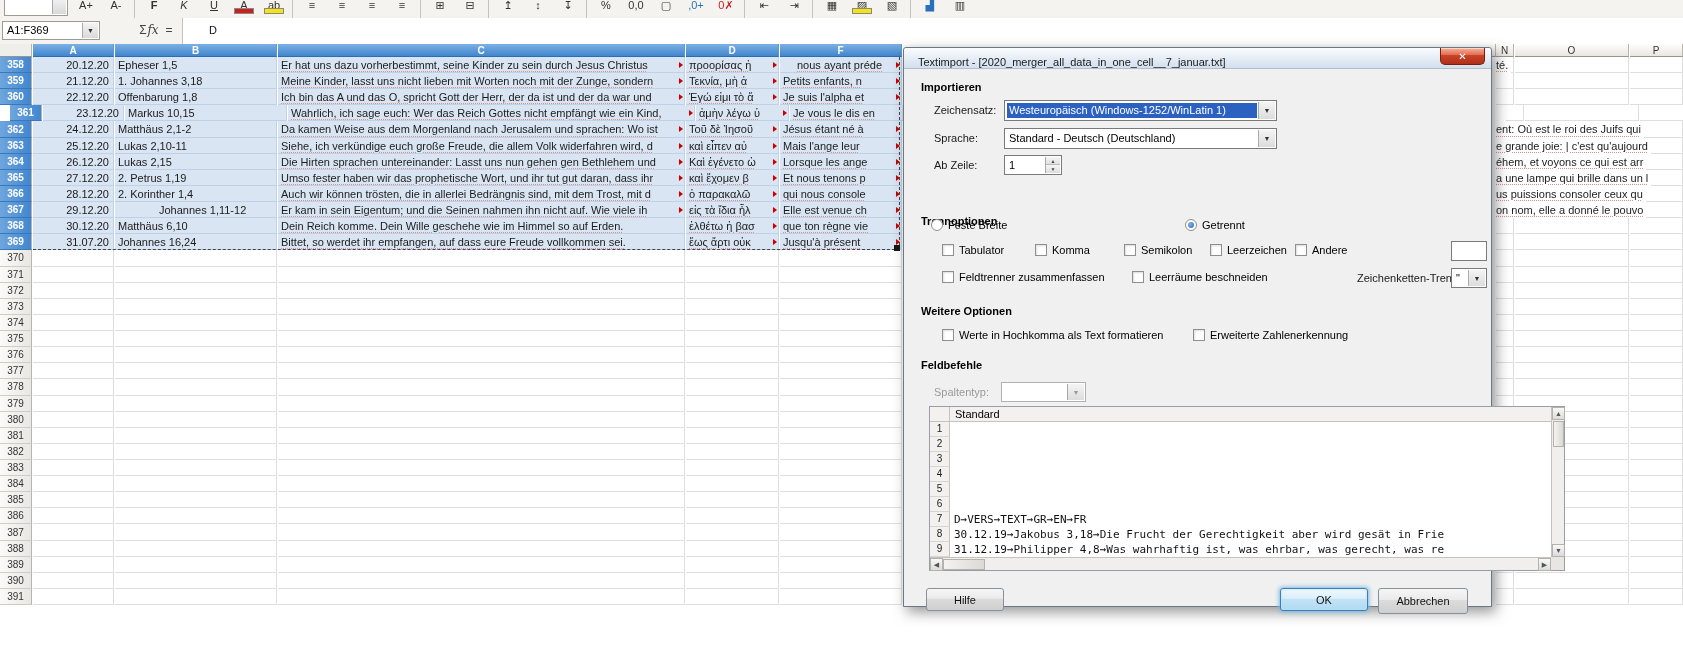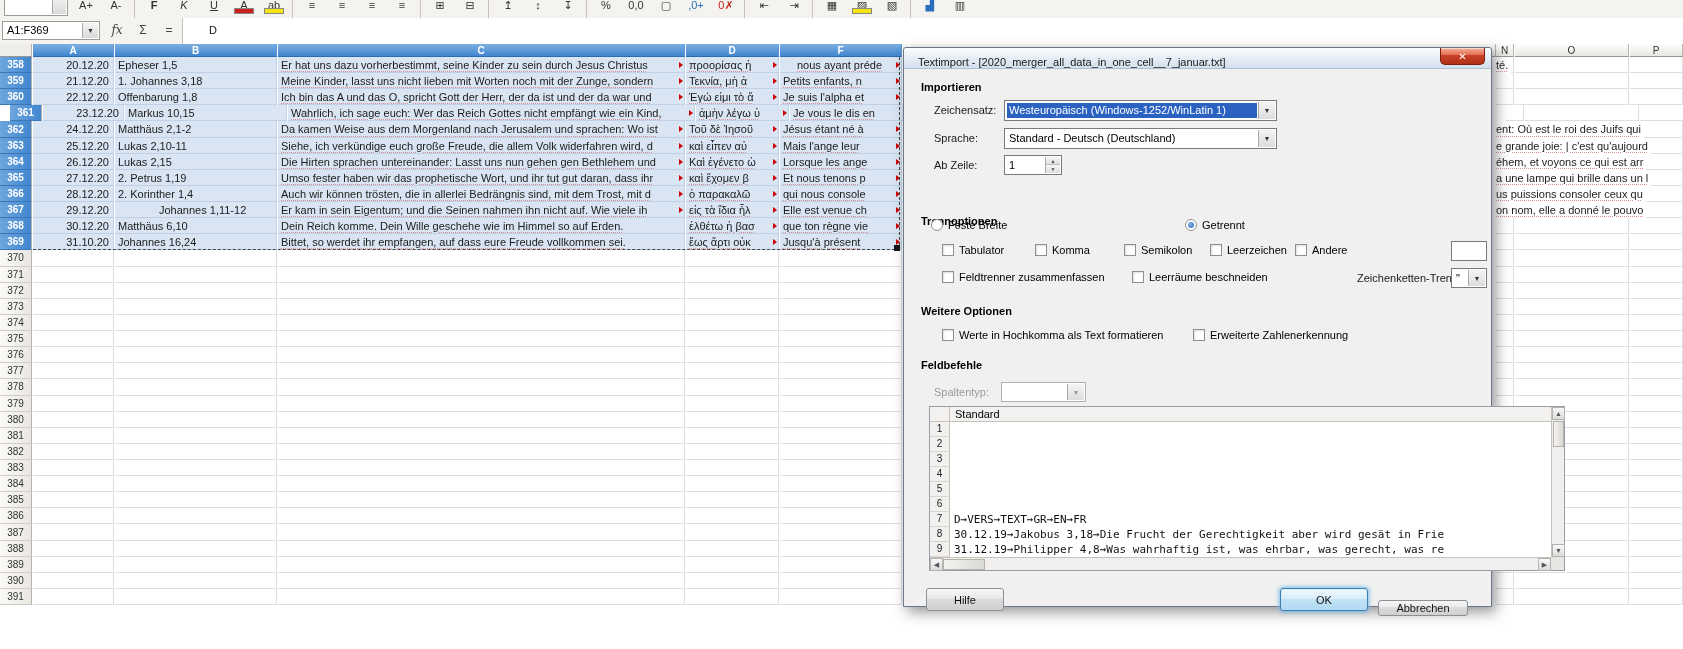--- a/index.html
+++ b/index.html
@@ -23,7 +23,7 @@
   .nb-btn{position:absolute;right:1px;top:1px;bottom:1px;width:15px;background:linear-gradient(#f4f4f4,#d9d9d9);
           border-left:1px solid #aaa;font-size:7px;color:#333;display:flex;align-items:center;justify-content:center;}
   .fb-btn{position:absolute;top:2px;width:22px;height:20px;text-align:center;line-height:20px;font-size:12px;color:#444;}
-  .fb-fx{font-family:"DejaVu Serif",serif;font-style:italic;}
+  .fb-fx{font-family:"DejaVu Serif",serif;font-style:italic;margin-left:36px;}
   .fb-input{position:absolute;left:182px;top:0;right:0;bottom:0;background:#fff;border-left:1px solid #c5c2bc;
             font-size:11px;line-height:25px;padding-left:26px;color:#111;}
   

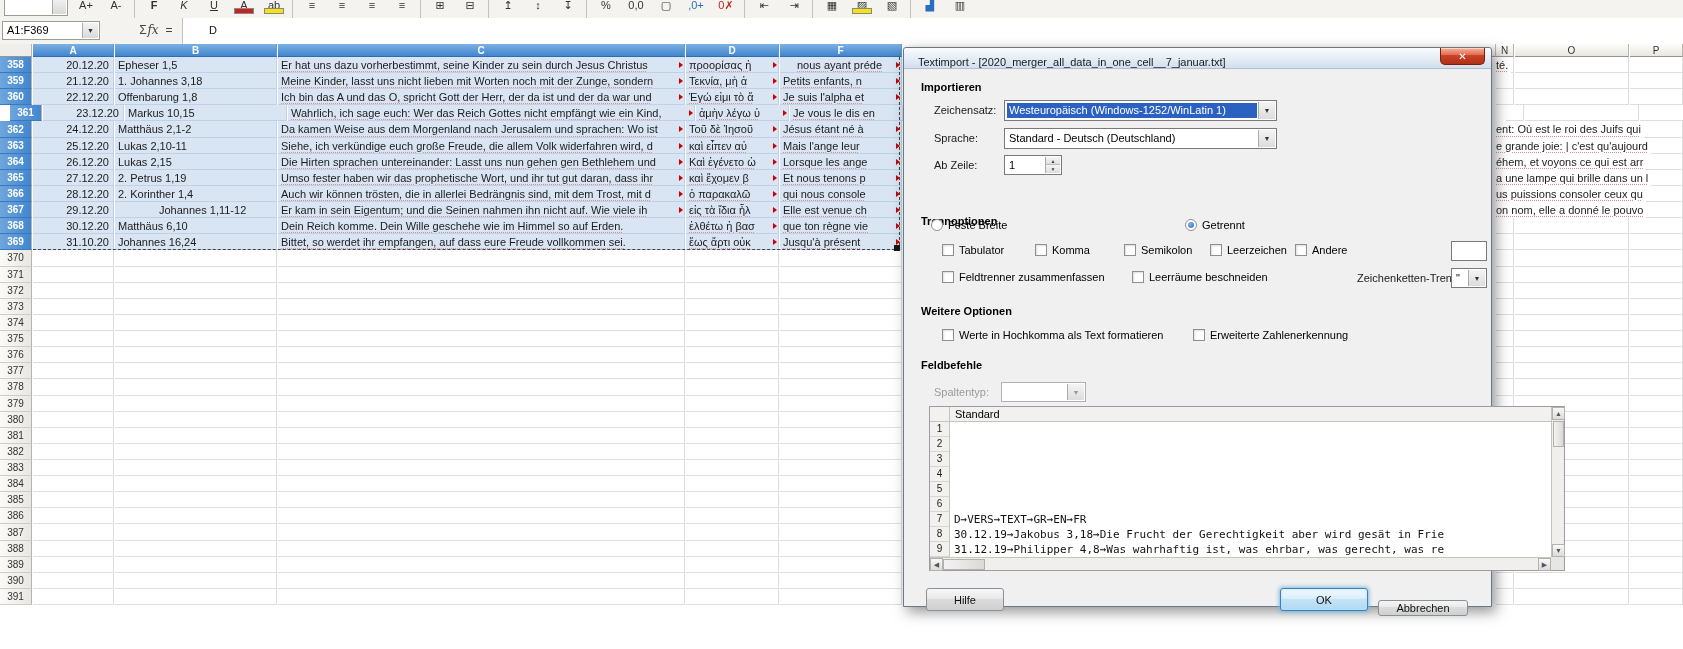--- a/index.html
+++ b/index.html
@@ -369,7 +369,7 @@
         </div>
         <div class="row" style="top: 177.32px; height: 16.12px;">
           <div class="rh sel">369</div>
-          <div class="cell sel date" style="left: 33px; top: 0px; width: 81px; bottom: 0px;"><span>31.10.20</span></div>
+          <div class="cell sel date" style="left: 33px; top: 0px; width: 81px; bottom: 0px;"><span>31.07.20</span></div>
           <div class="cell sel" style="left: 115px; top: 0px; width: 162px; bottom: 0px;"><span>Johannes 16,24</span></div>
           <div class="cell sel" style="left: 278px; top: 0px; width: 407px; bottom: 0px;"><span class="sp">Bittet, so werdet ihr empfangen, auf dass eure Freude vollkommen sei.</span></div>
           <div class="cell sel" style="left: 686px; top: 0px; width: 93px; bottom: 0px;"><span class="sp">ἕως ἄρτι οὐκ</span><div class="clipmark"></div></div>

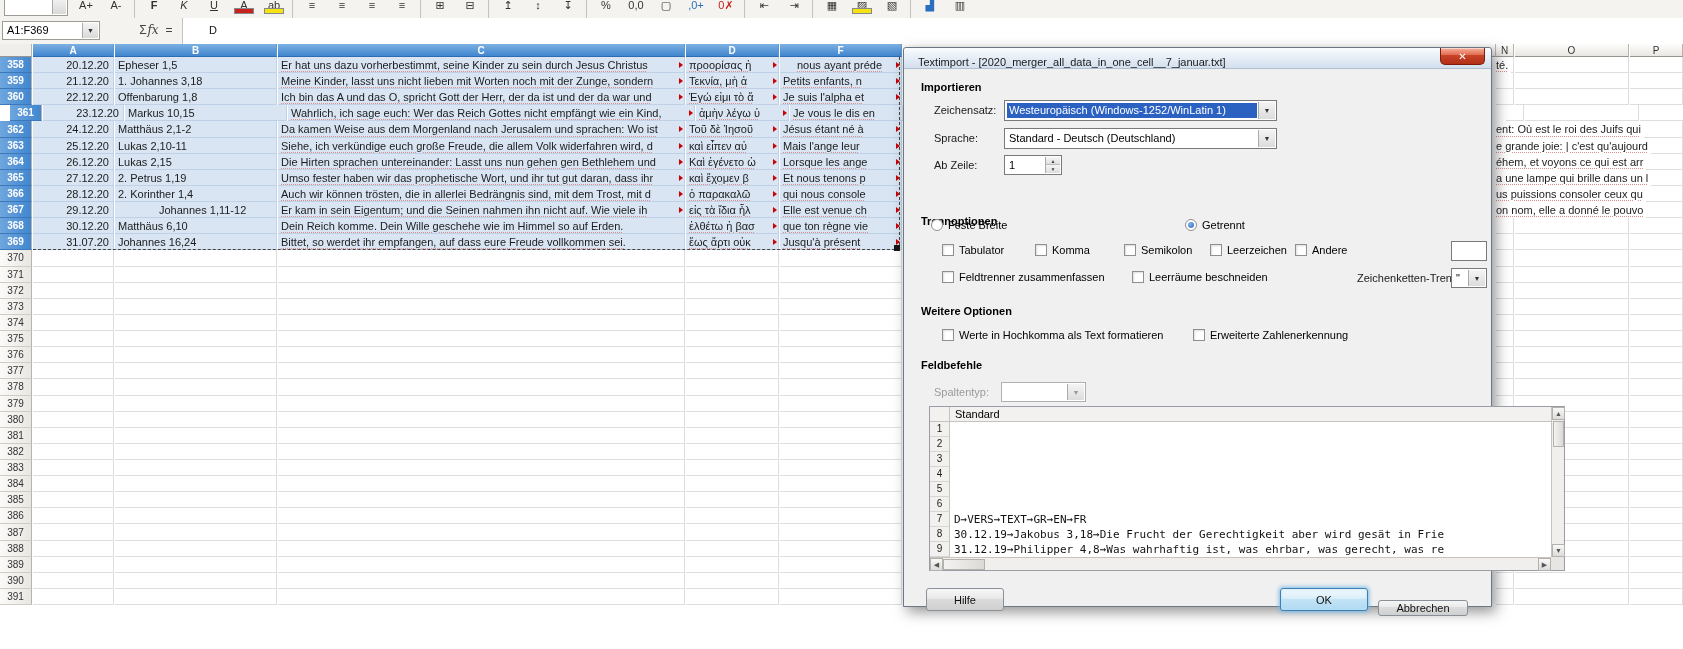--- a/index.html
+++ b/index.html
@@ -774,7 +774,7 @@
 
     <div class="btn" style="left:22px;top:540px;width:78px;height:23px;">Hilfe</div>
     <div class="btn ok" style="left:376px;top:540px;width:88px;height:23px;">OK</div>
-    <div class="btn" style="left:474px;top:552px;width:90px;height:16px;">Abbrechen</div>
+    <div class="btn" style="left:474px;top:540px;width:90px;height:26px;">Abbrechen</div>
   </div>
 
 </div>

